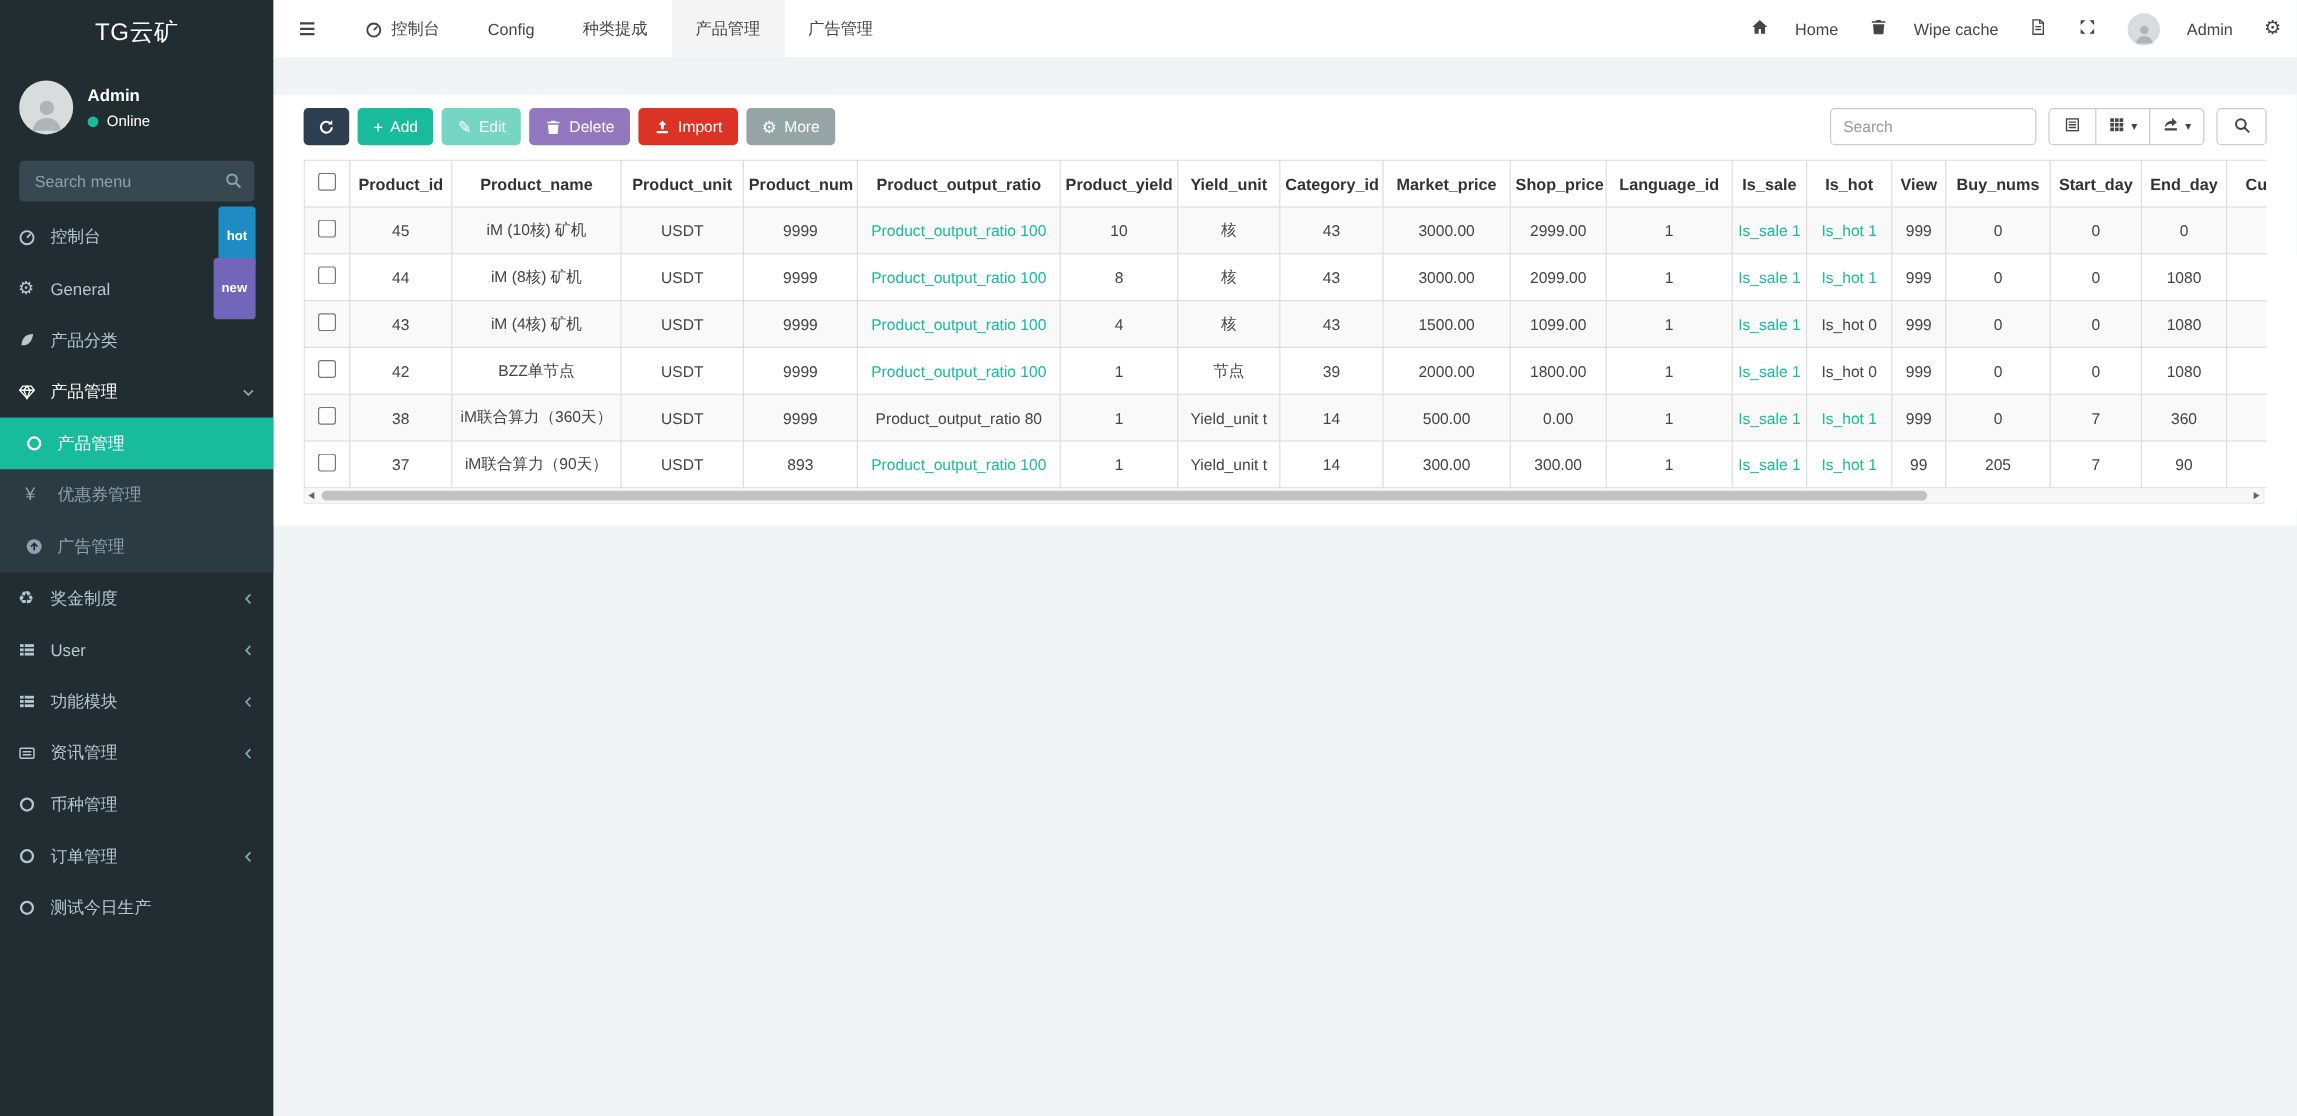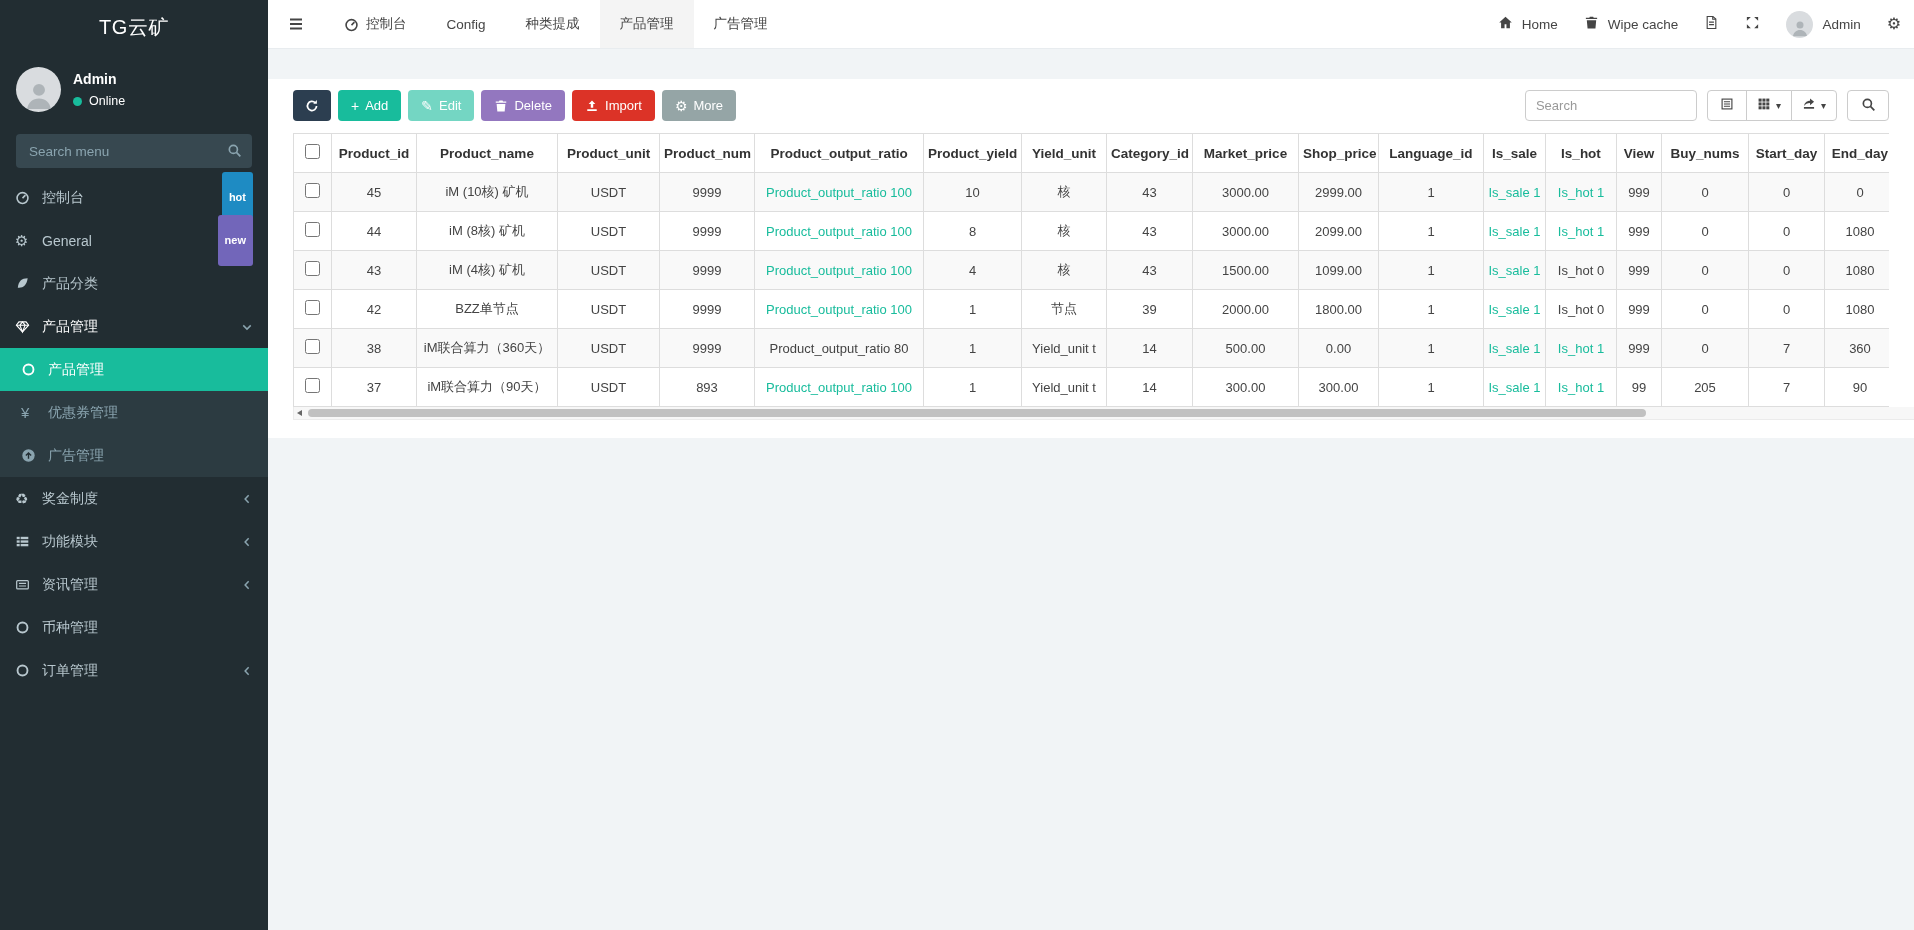--- a/index.html
+++ b/index.html
@@ -8,7 +8,7 @@
   .app{display:flex;width:1914px;height:930px}
 
   
-  .sidebar{width:268px;flex:none;background:#222d32;color:#b8c7ce;height:100%}
+  .sidebar{width:228px;flex:none;background:#222d32;color:#b8c7ce;height:100%}
   .brand{height:55px;line-height:55px;text-align:center;color:#fff;font-size:20px;letter-spacing:.5px;cursor:pointer}
   .userpanel{display:flex;align-items:center;gap:12px;padding:12px 16px 10px}
   .avatar-big{width:45px;height:45px;border-radius:50%;background:#d9dcdf;overflow:hidden;flex:none;display:flex;align-items:flex-end;justify-content:center}

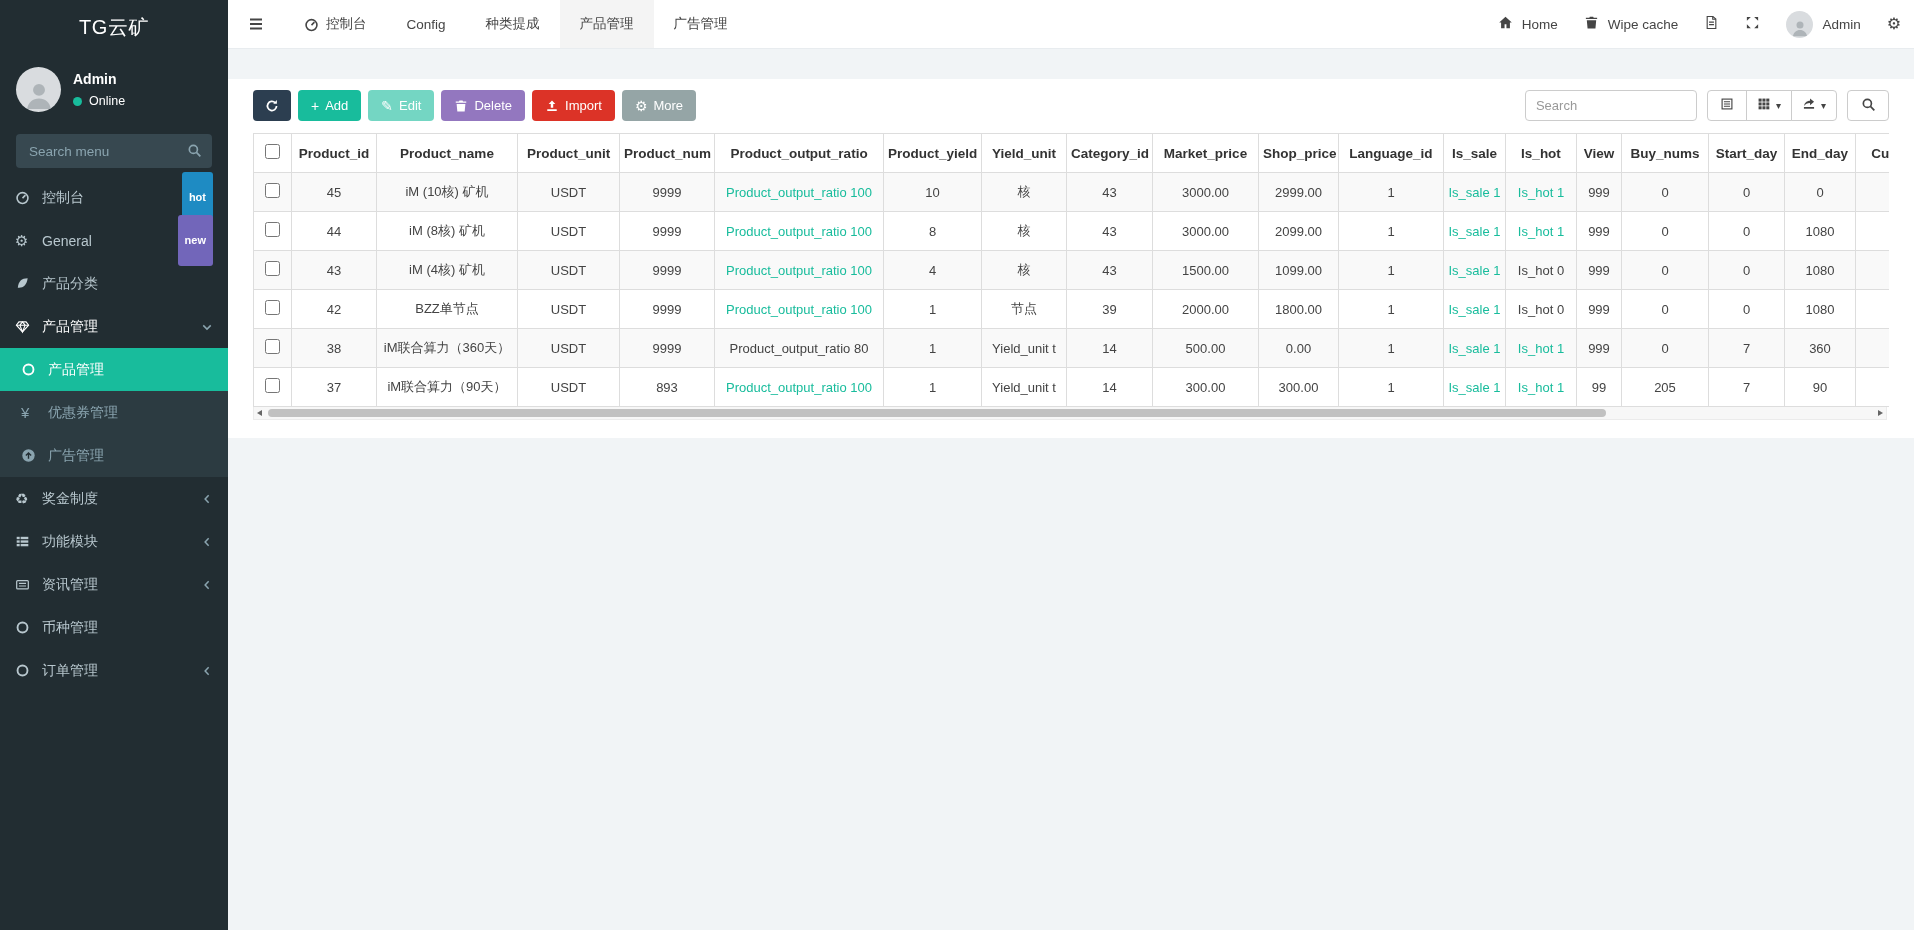--- a/index.html
+++ b/index.html
@@ -46,7 +46,7 @@
   .tab .ticon{display:inline-flex}
   .tab .ticon svg{width:15px;height:15px}
   .topnav-right{margin-left:auto;display:flex;align-items:stretch}
-  .tr-item{display:flex;align-items:center;gap:9px;padding:0 13px;color:#454545;font-size:13.5px;cursor:pointer;text-decoration:none}
+  .tr-item{display:flex;align-items:center;gap:22px;padding:0 13px;color:#454545;font-size:13.5px;cursor:pointer;text-decoration:none}
   .tr-item svg{width:15px;height:15px}
   .tr-item .gchar{font-size:16px;line-height:1}
   .avatar-sm{width:27px;height:27px;border-radius:50%;background:#d9dcdf;overflow:hidden;display:flex;align-items:flex-end;justify-content:center}

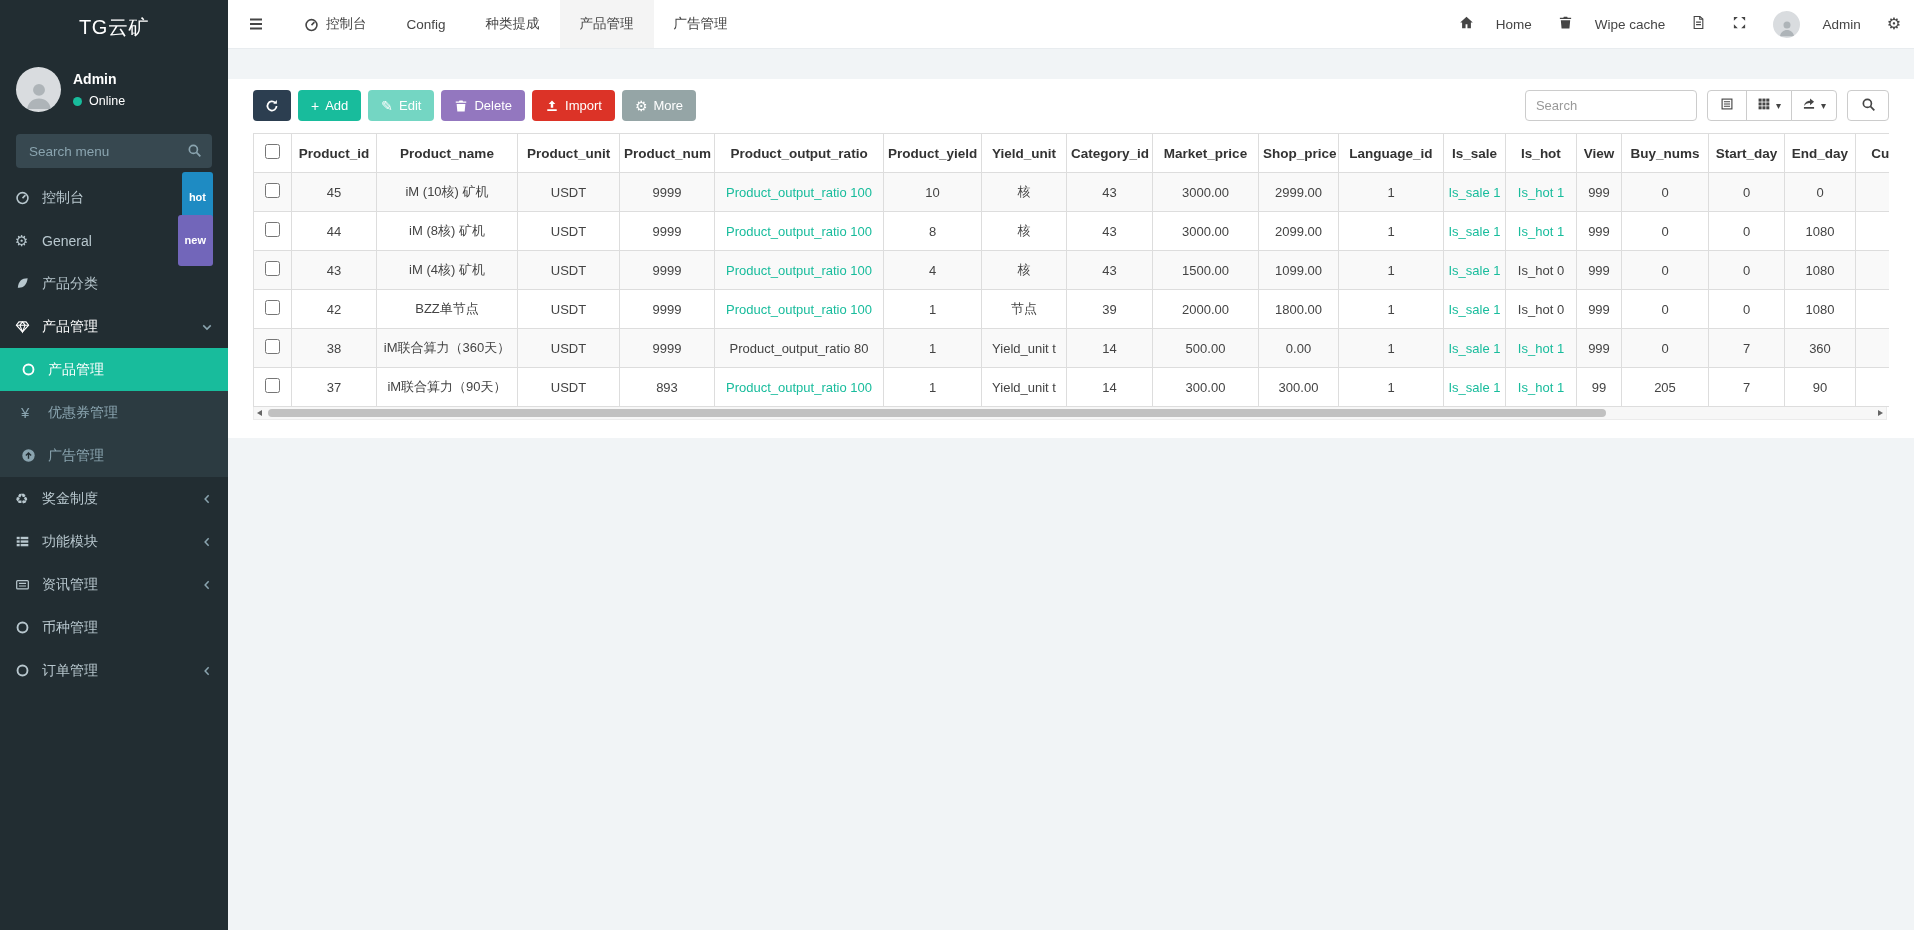--- a/index.html
+++ b/index.html
@@ -189,6 +189,24 @@
         <a class="mitem">
           <span class="micon">♻</span>
           <span class="mlabel">奖金制度</span>
+          <span class="chev">
+            <svg viewBox="0 0 16 16" fill="none" stroke="currentColor" stroke-width="2">
+              <path d="M10.2 3L5.5 8l4.7 5"></path>
+            </svg>
+          </span>
+        </a>
+        <a class="mitem">
+          <span class="micon">
+            <svg viewBox="0 0 16 16" fill="currentColor">
+              <rect x="1.8" y="3" width="3.2" height="2.5"></rect>
+              <rect x="6" y="3" width="8.2" height="2.5"></rect>
+              <rect x="1.8" y="6.8" width="3.2" height="2.5"></rect>
+              <rect x="6" y="6.8" width="8.2" height="2.5"></rect>
+              <rect x="1.8" y="10.6" width="3.2" height="2.5"></rect>
+              <rect x="6" y="10.6" width="8.2" height="2.5"></rect>
+            </svg>
+          </span>
+          <span class="mlabel">User</span>
           <span class="chev">
             <svg viewBox="0 0 16 16" fill="none" stroke="currentColor" stroke-width="2">
               <path d="M10.2 3L5.5 8l4.7 5"></path>

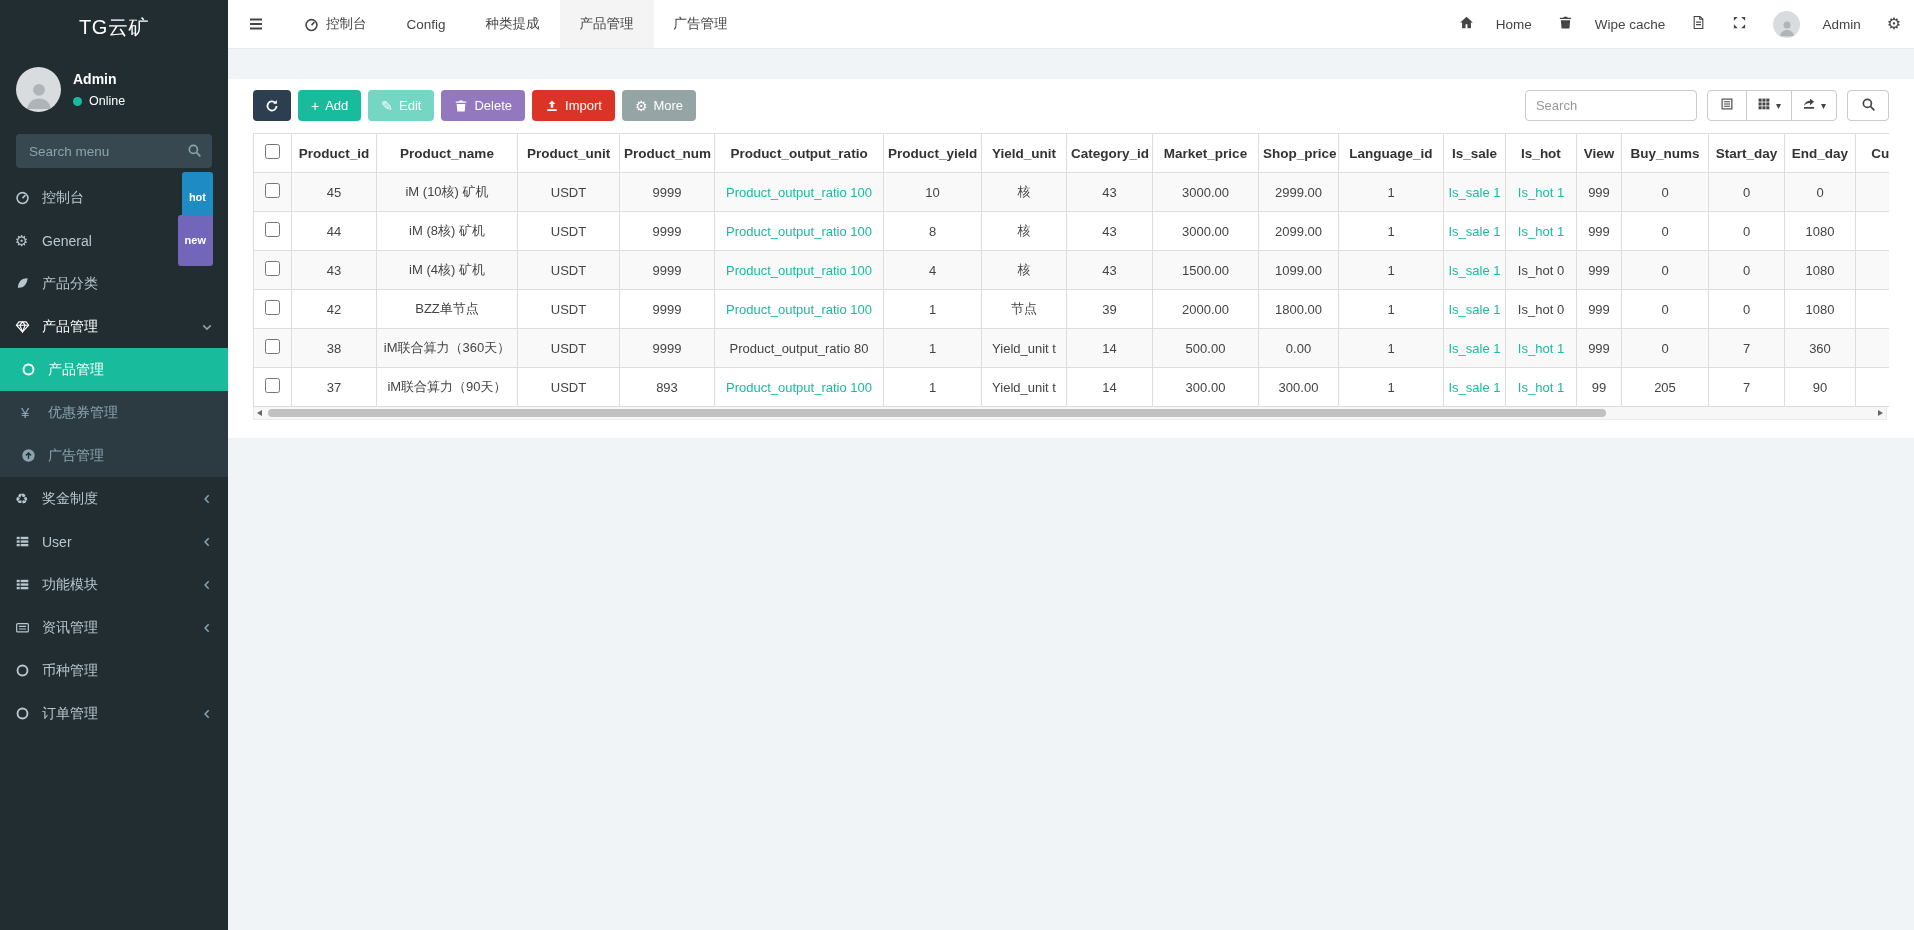--- a/index.html
+++ b/index.html
@@ -265,6 +265,14 @@
               <path d="M10.2 3L5.5 8l4.7 5"></path>
             </svg>
           </span>
+        </a>
+        <a class="mitem">
+          <span class="micon">
+            <svg viewBox="0 0 16 16">
+              <circle cx="8" cy="8" r="5.3" fill="none" stroke="currentColor" stroke-width="2"></circle>
+            </svg>
+          </span>
+          <span class="mlabel">测试今日生产</span>
         </a>
       </nav>
   </aside>

